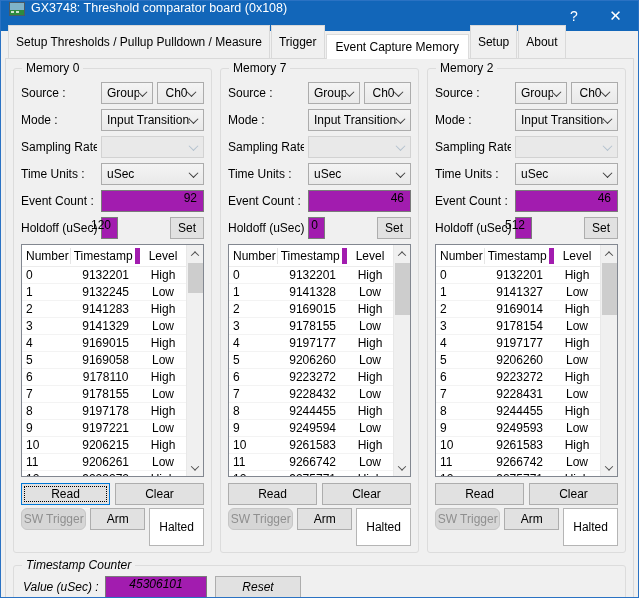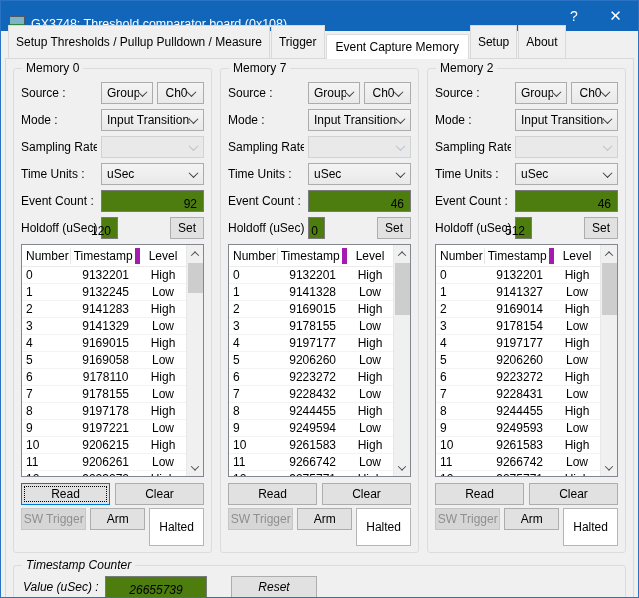--- a/index.html
+++ b/index.html
@@ -18,7 +18,7 @@
   .titlebar {
     height: 30px; flex: none;
     background: #1266b9; color: #fff;
-    display: flex; align-items: flex-end;
+    display: flex; align-items: flex-start;
   }
   .app-icon { width: 16px; height: 16px; margin: 0 6px 0 8px; flex: none; }
   .title-text { flex: 1; font-size: 12.5px; white-space: nowrap; overflow: hidden; }

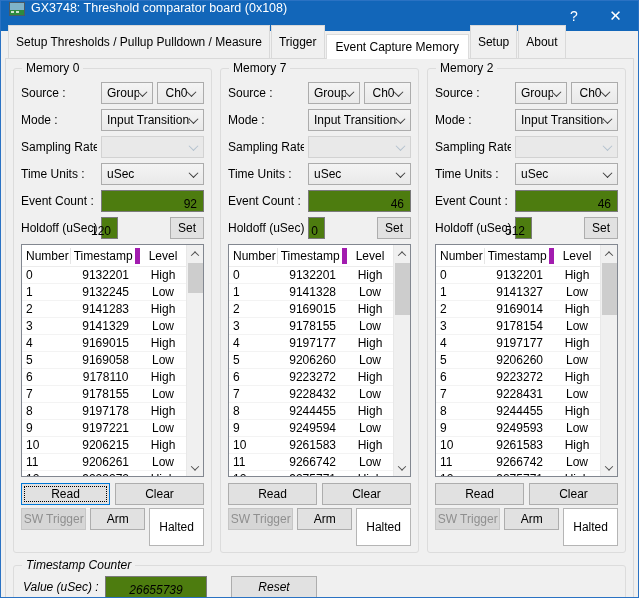--- a/index.html
+++ b/index.html
@@ -65,8 +65,8 @@
   .combo.w-group { flex: 1.15; } .combo.w-ch { flex: 1; justify-content: center; } .combo.w-full { flex: 1; }
 
   .textbox {
-    height: 22px; border: 1px solid #7a7a7a; background: #4d7c0f;
-    display: flex; align-items: flex-end; justify-content: flex-end;
+    height: 22px; border: 1px solid #7a7a7a; background: #a21caf;
+    display: flex; align-items: flex-start; justify-content: flex-end;
     padding: 0 6px; flex: 1; min-width: 0;
   }
   .btn {

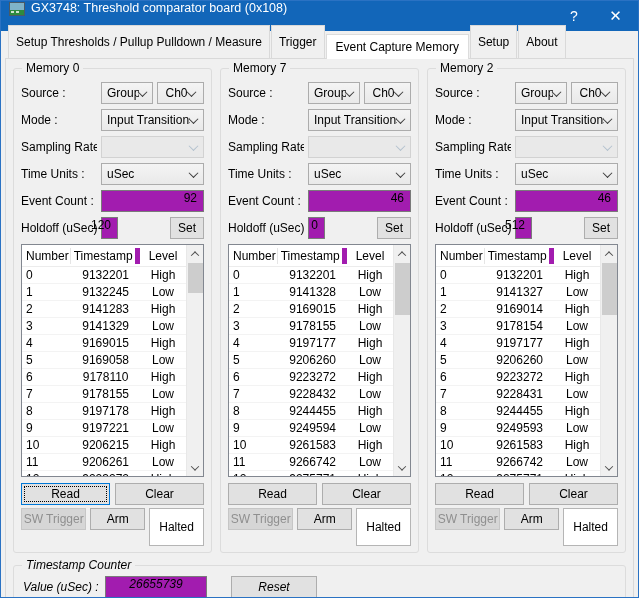--- a/index.html
+++ b/index.html
@@ -105,7 +105,7 @@
   .three-row { display: flex; gap: 4px; margin-top: 3px; }
   .btn.disabled { background: #d6d6d6; border-color: #c6c6c6; color: #8f8f8f; }
   .three-row .btn { flex: 1; }
-  .three-row .btn.sw { flex: 1.2; }
+  .three-row .btn.sw { flex: 1.2; border-radius: 6px; }
   .status { flex: 1; background: #fff; border: 1px solid #b5b5b5; height: 38px;
             display: flex; align-items: center; justify-content: center; }
 

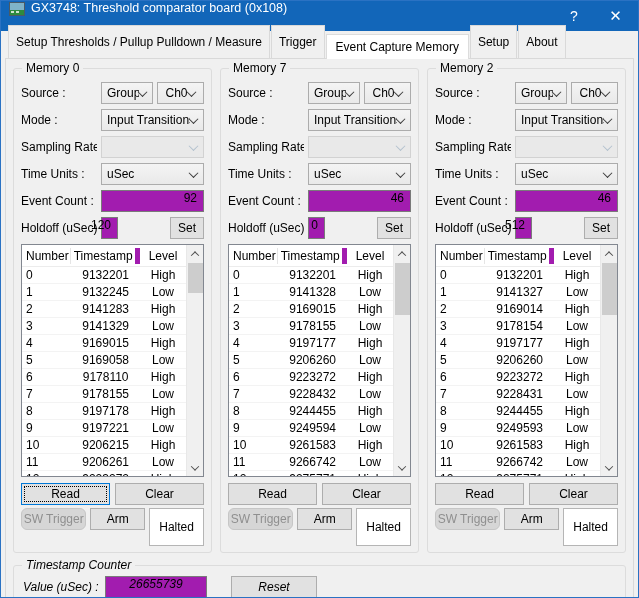--- a/index.html
+++ b/index.html
@@ -608,7 +608,7 @@
       <div class="ts-row">
         <span class="ts-lbl">Value  (uSec) :</span>
         <div class="textbox ts-value">
-          <span>26655739</span>
+          <span>45306101</span>
         </div>
         <span class="btn btn-tsreset">Reset</span>
       </div>

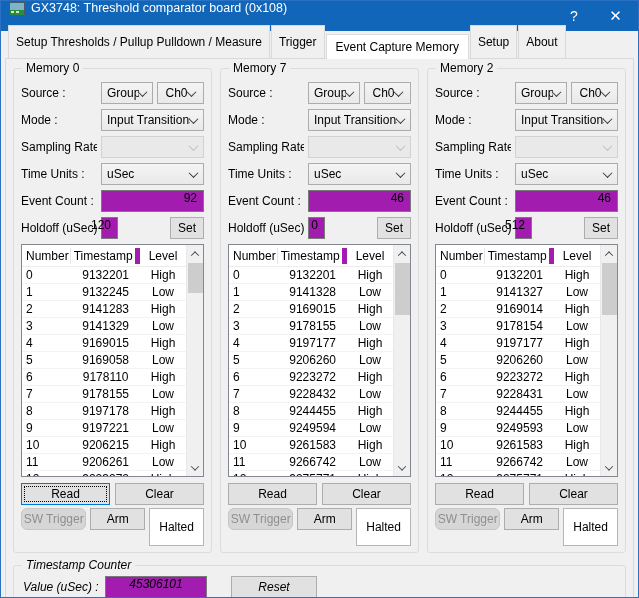--- a/index.html
+++ b/index.html
@@ -114,7 +114,7 @@
   .ts-row { display: flex; align-items: center; height: 22px; }
   .ts-lbl { width: 82px; flex: none; white-space: nowrap; }
   .ts-value { width: 102px; flex: none; justify-content: center; }
-  .btn-tsreset { width: 86px; margin-left: 24px; flex: none; }
+  .btn-tsreset { width: 86px; margin-left: 8px; flex: none; }
 
   
   .footer { height: 37px; flex: none; display: flex; align-items: center;

